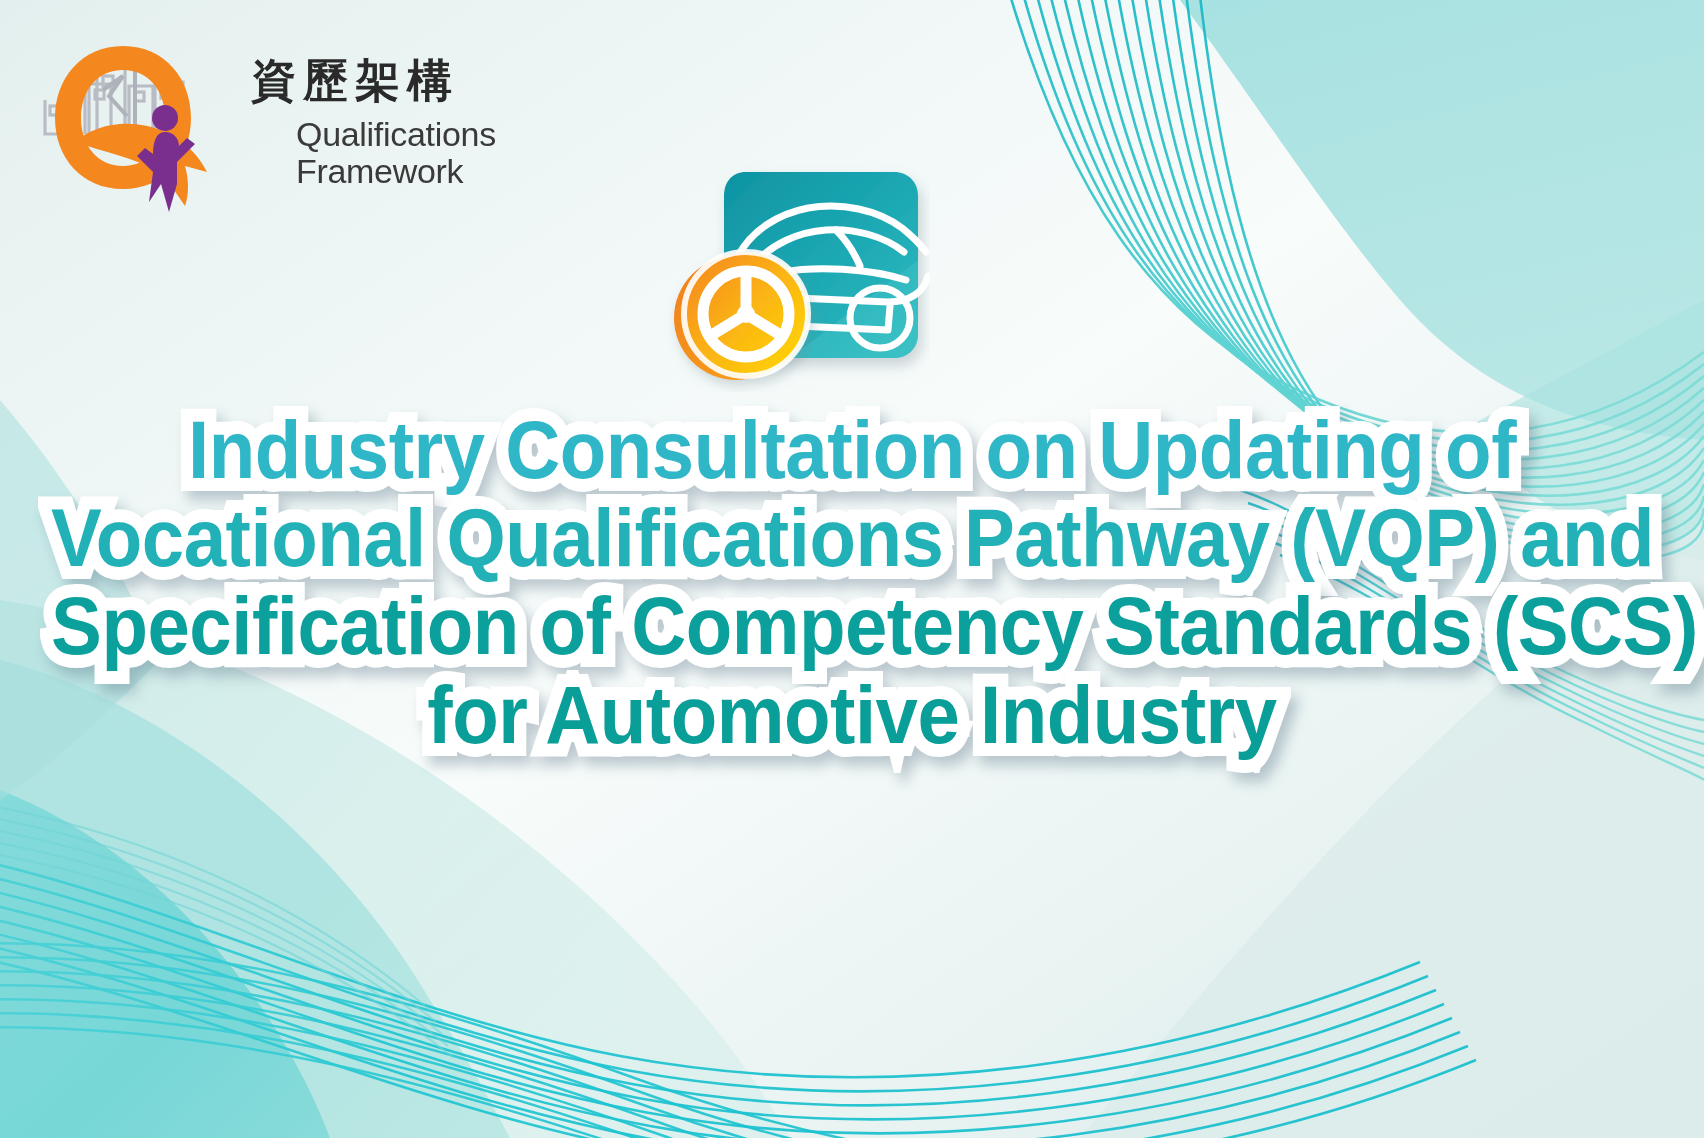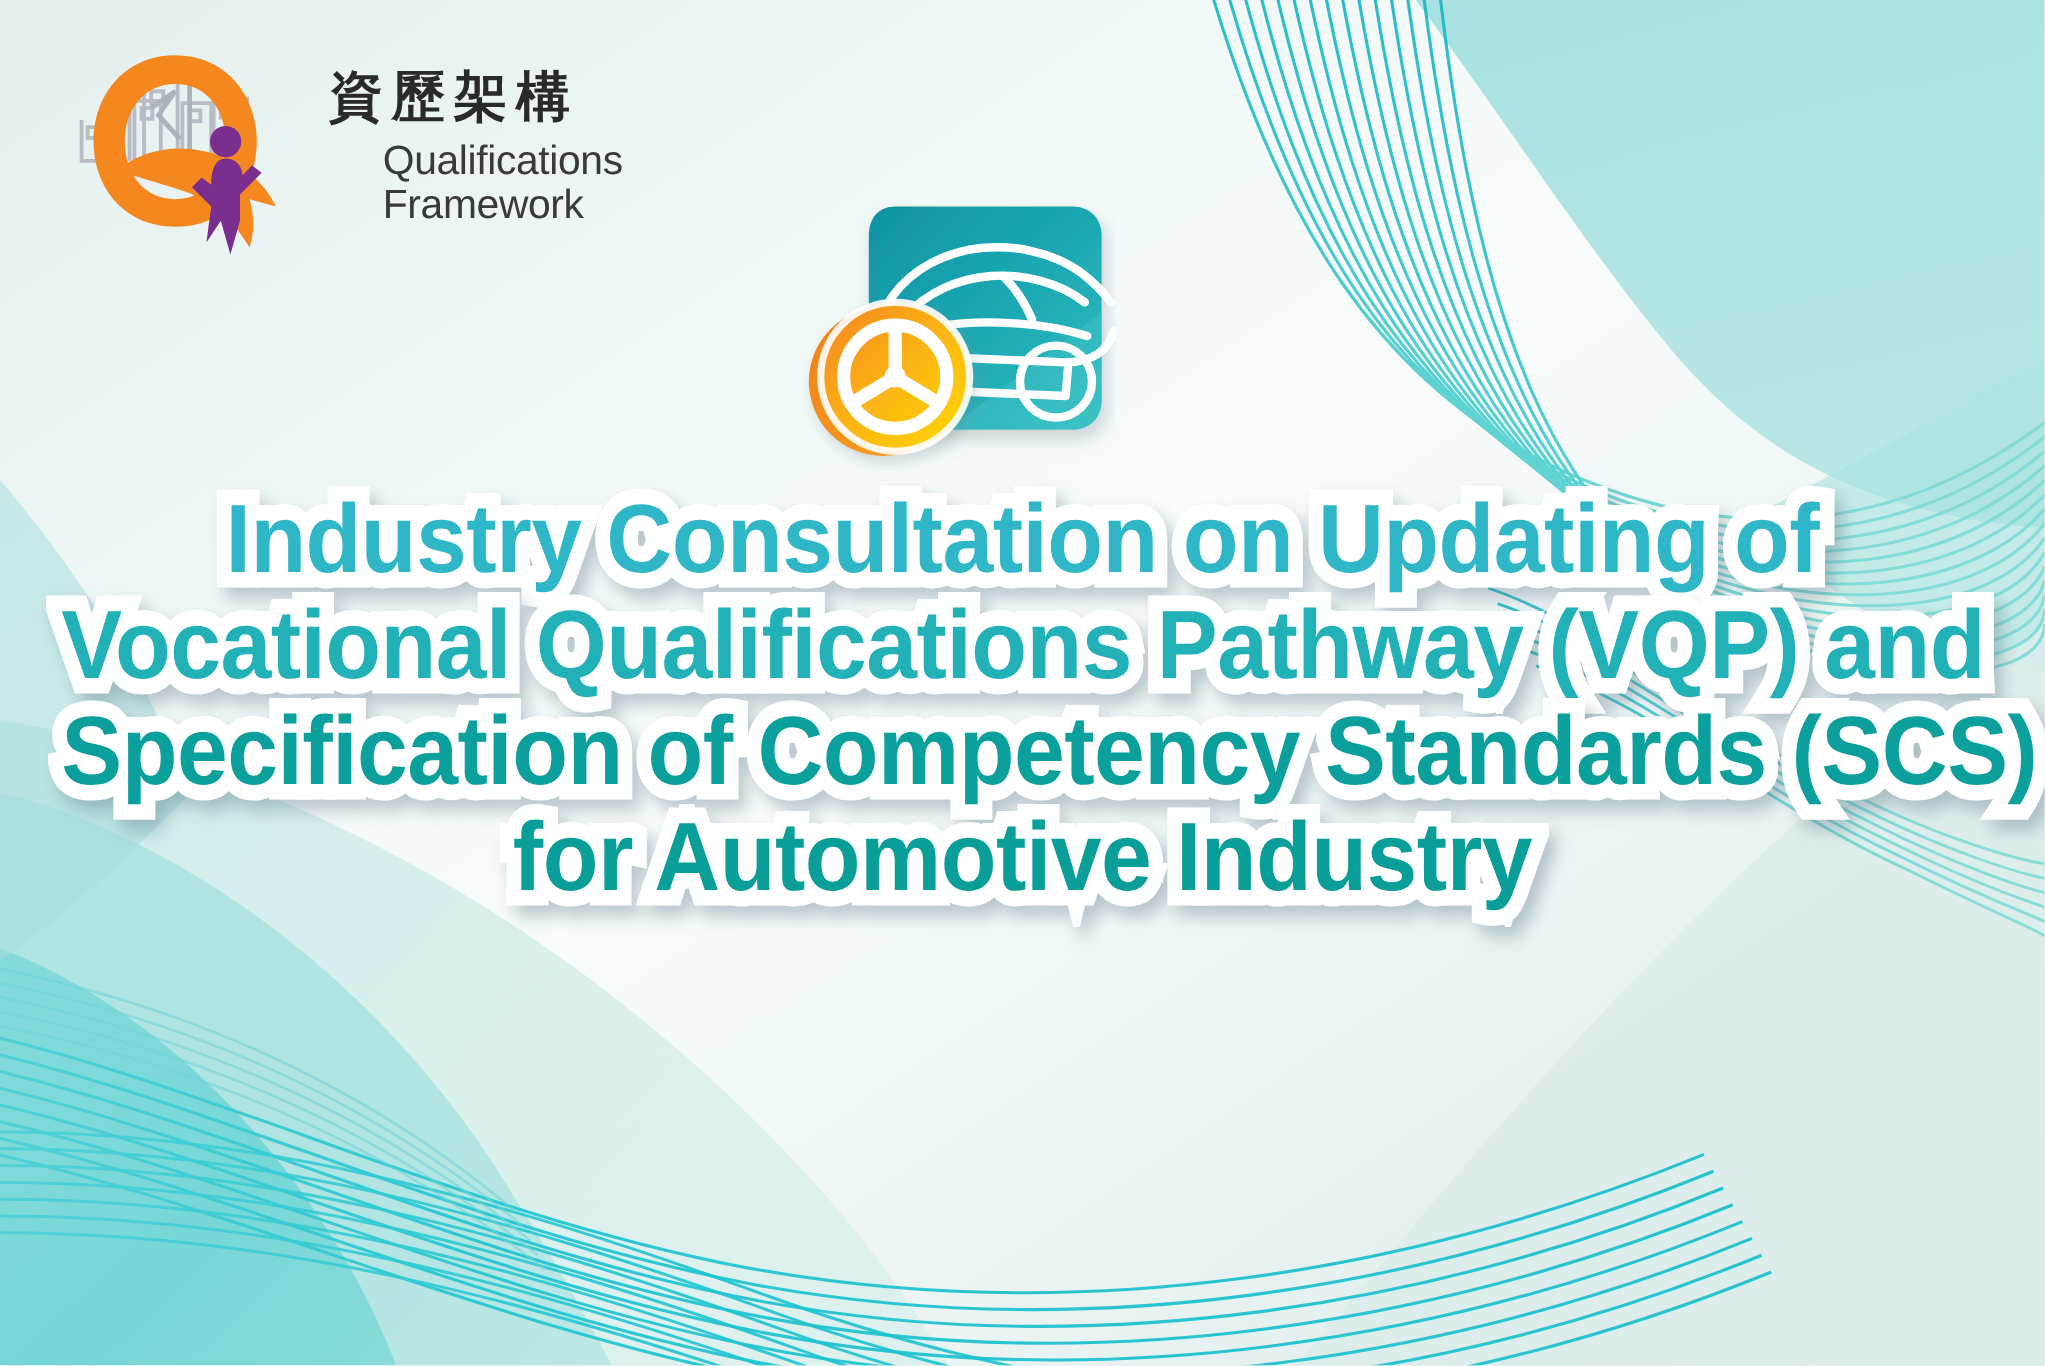--- a/index.html
+++ b/index.html
@@ -16,7 +16,7 @@
   svg.layer{display:block;}
 
   
-  #logo{position:absolute;left:60px;top:34px;width:400px;height:185px;}
+  #logo{position:absolute;left:37px;top:34px;width:400px;height:185px;}
   #logo svg{display:block;}
   .logo-text-han{
     position:absolute;left:214px;top:24px;

